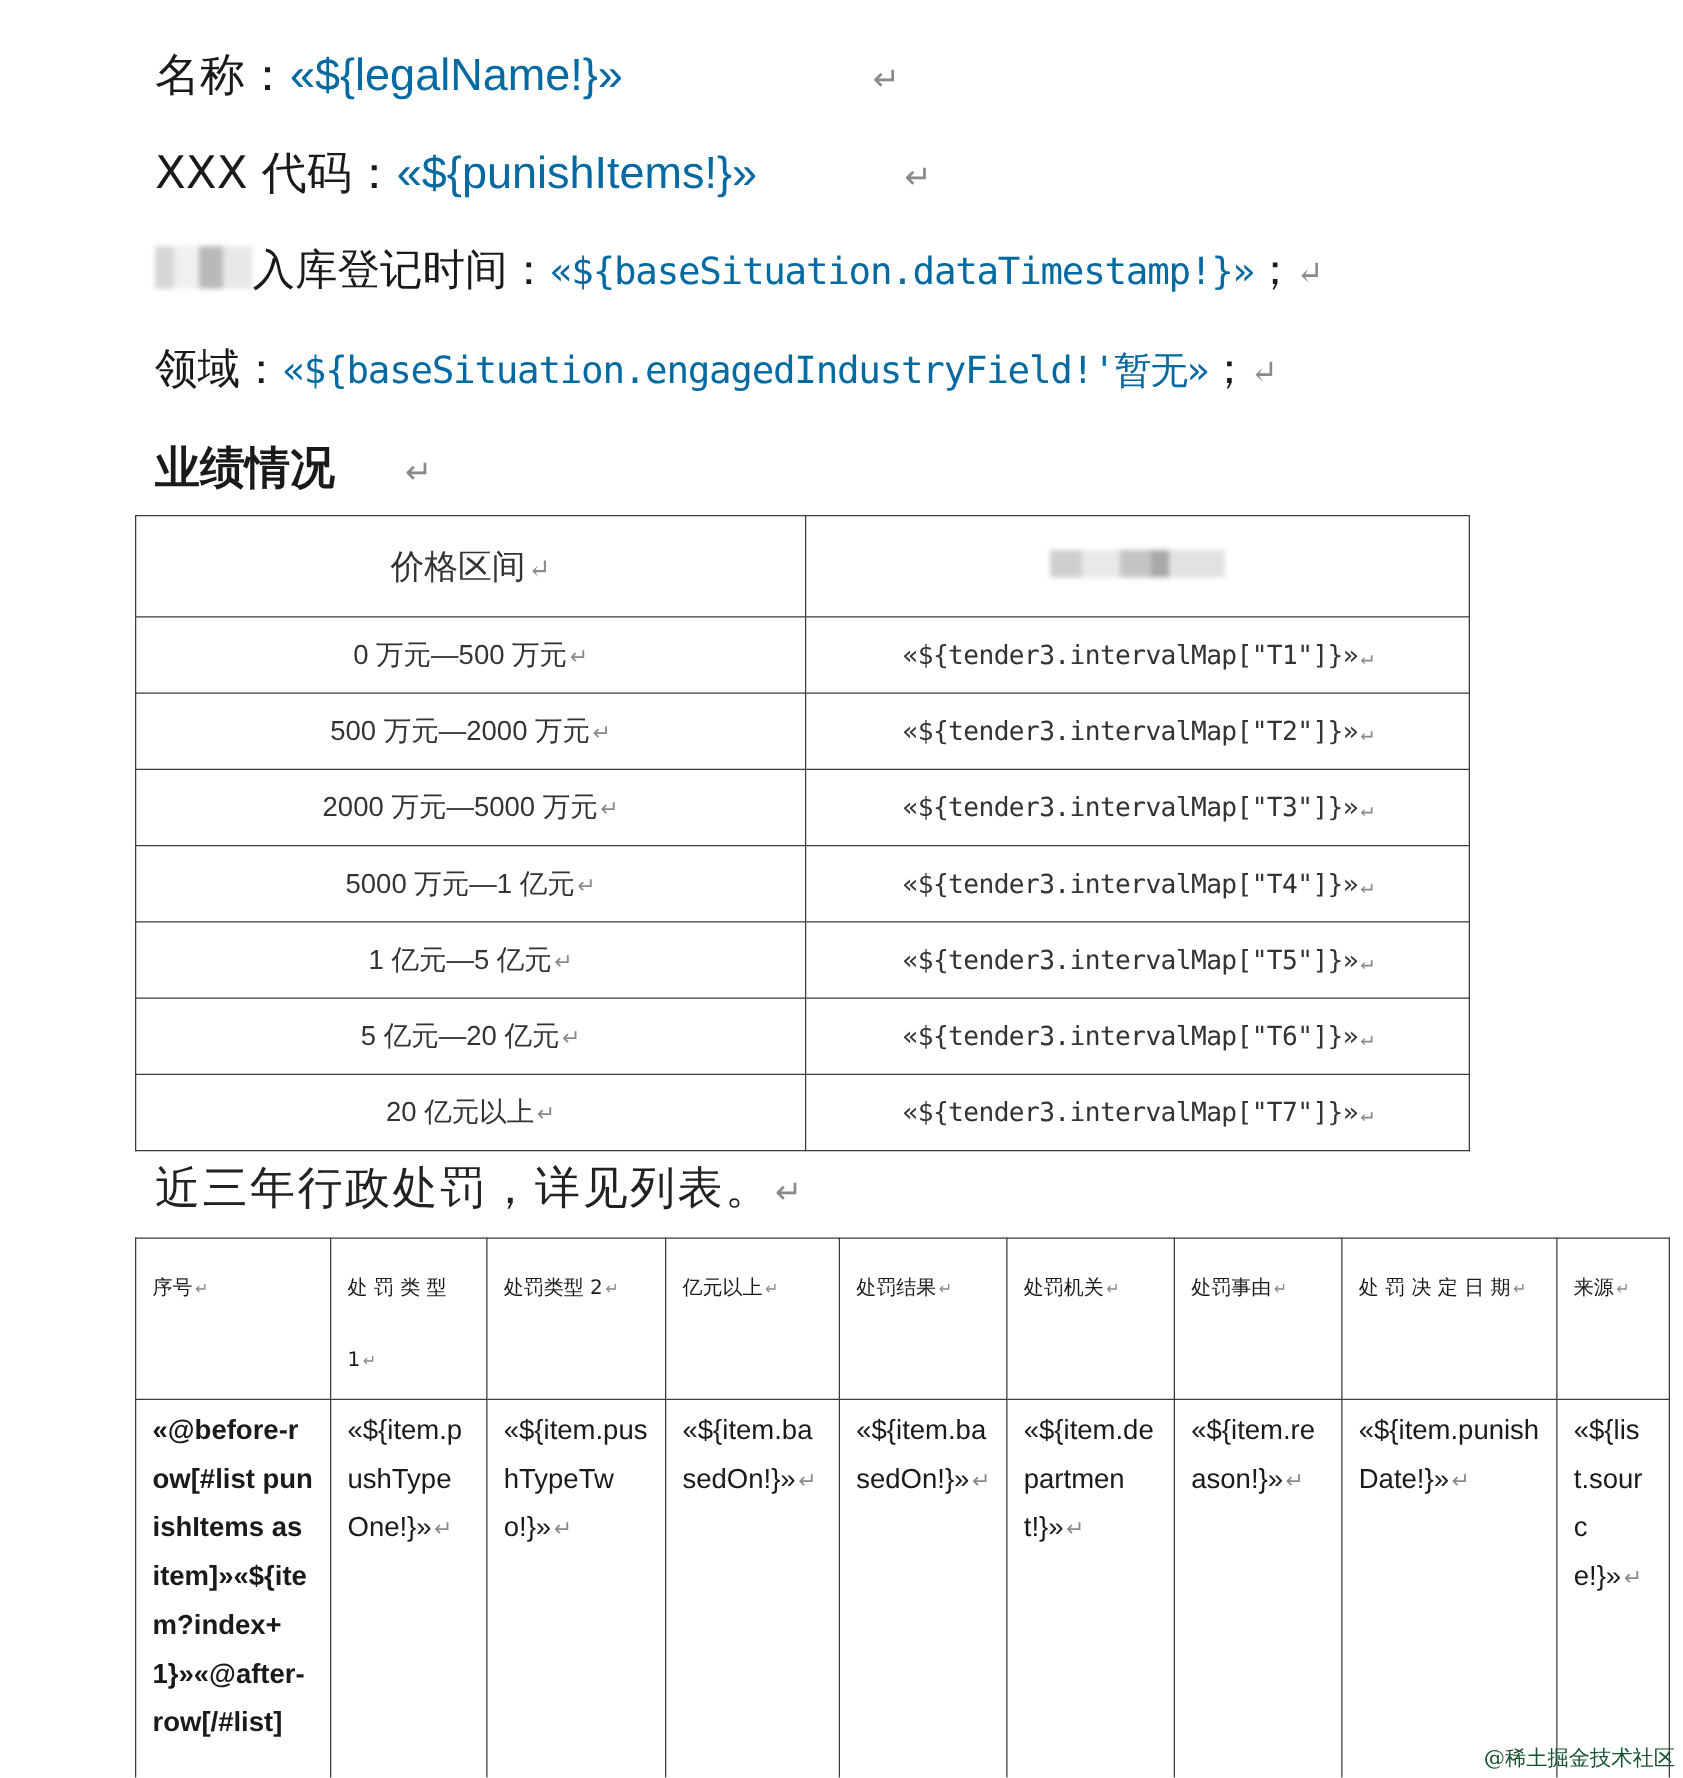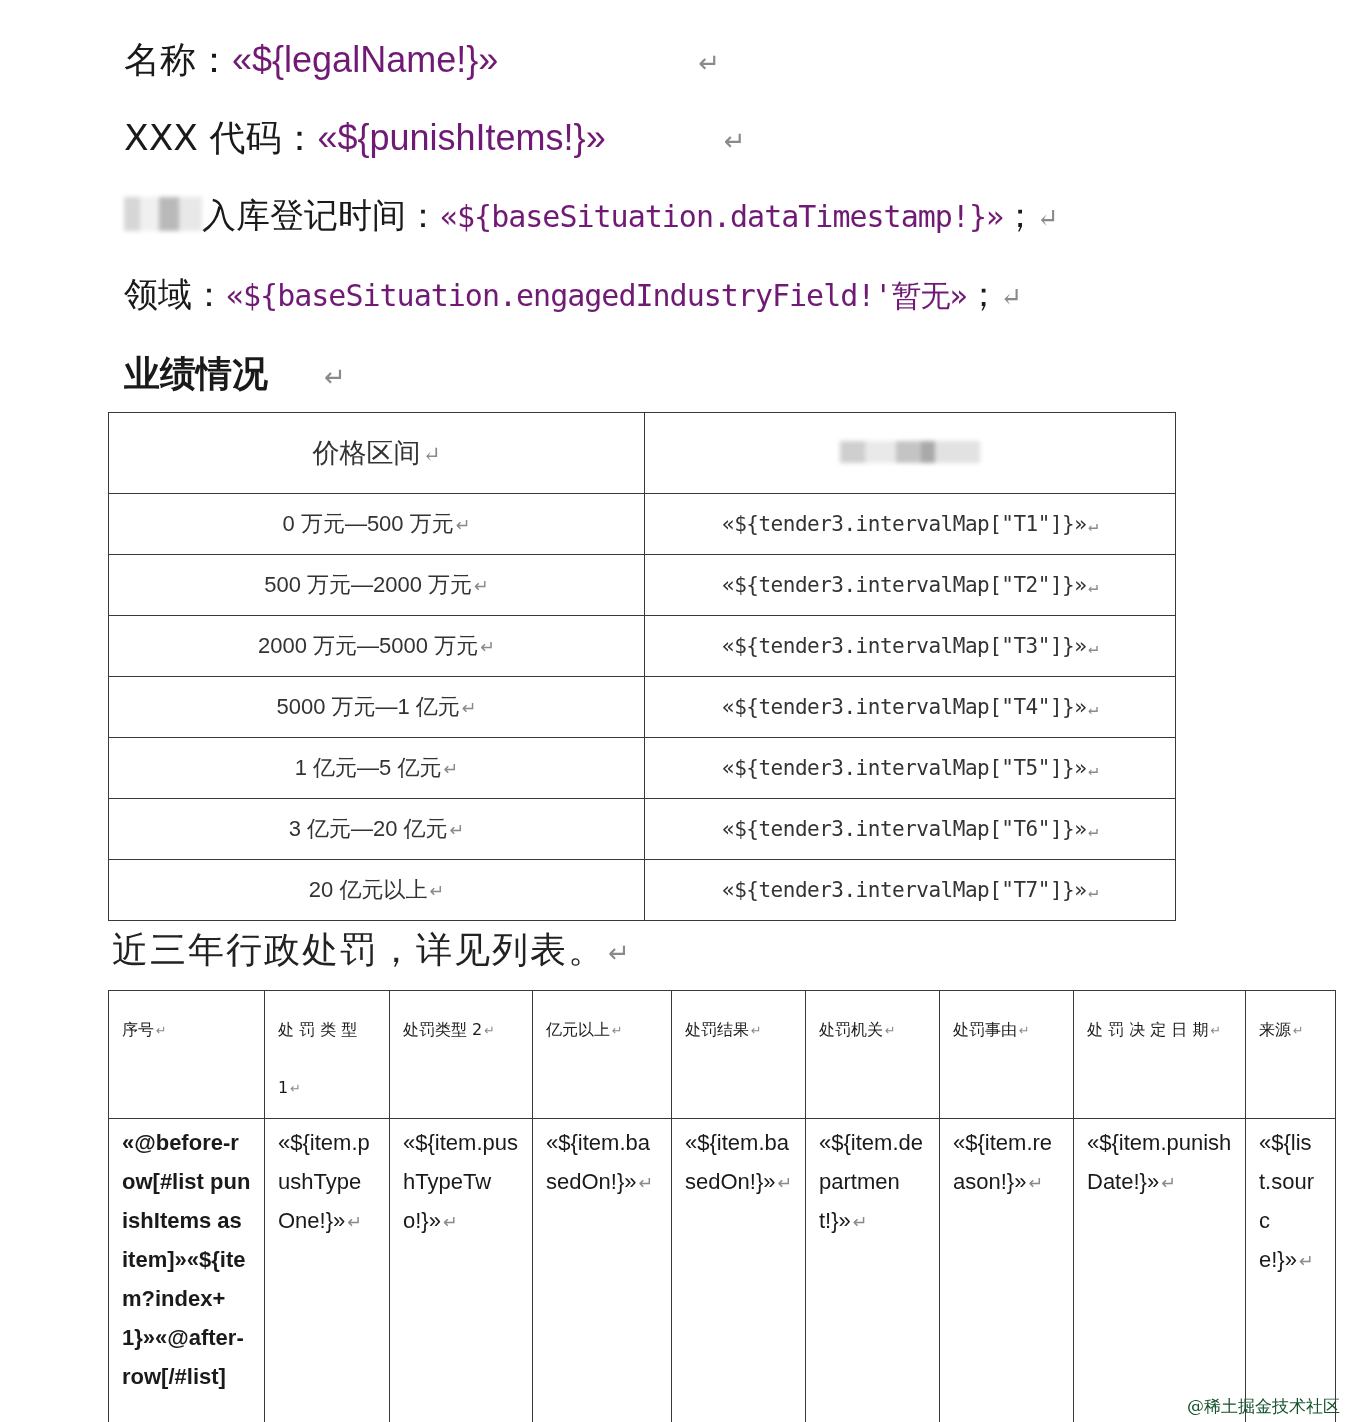--- a/index.html
+++ b/index.html
@@ -5,7 +5,7 @@
   html, body { margin: 0; padding: 0; background: #ffffff; }
   body { width: 1346px; height: 1422px; position: relative; overflow: hidden;
          font-family: "DejaVu Sans", "Liberation Sans", sans-serif; color: #1a1a1a; }
-  .green { color: #701a75; }
+  .green { color: #0369a1; }
   .mark { color: #8a8a8a; font-size: 0.8em; margin-left: 2px; }
   .line { position: absolute; left: 124px; white-space: nowrap; }
   .l1 { top: 36px; font-size: 36px; }

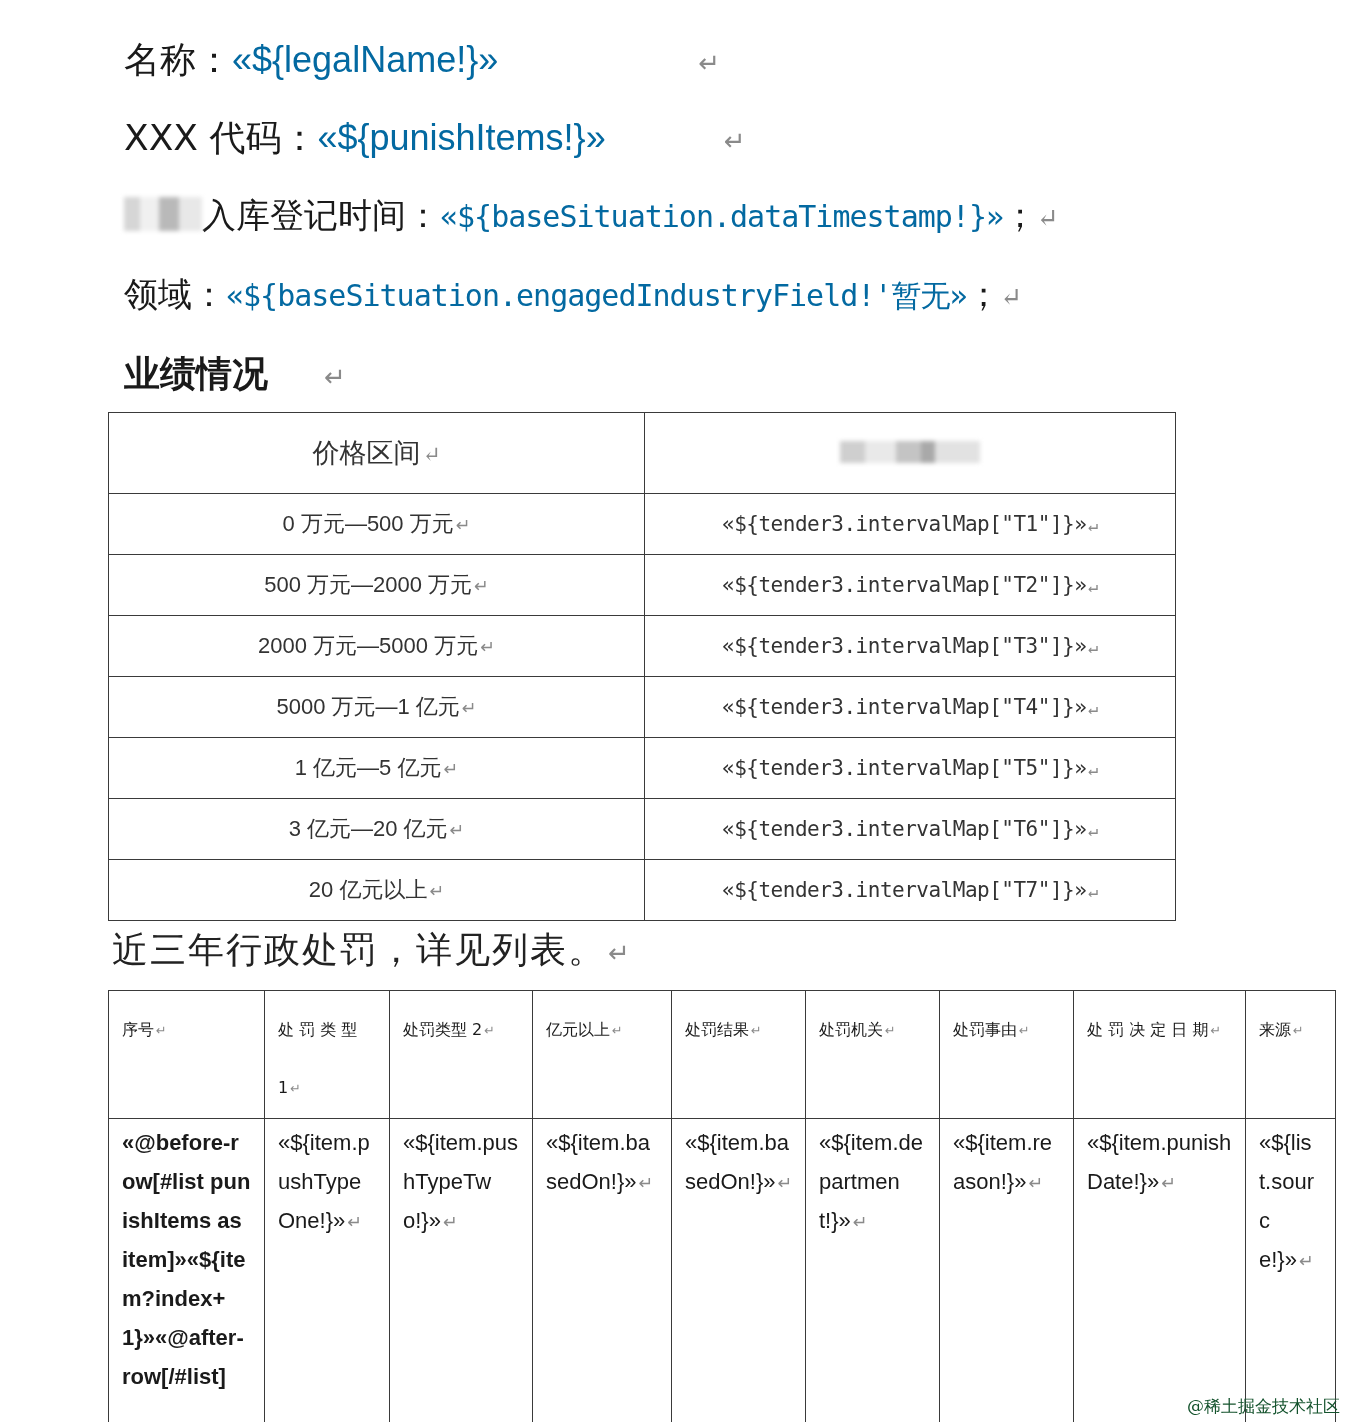--- a/index.html
+++ b/index.html
@@ -87,7 +87,7 @@
     <td class="c2"><span>«${tender3.intervalMap["T5"]}»</span><span class="mark">↵</span></td>
   </tr>
   <tr>
-    <td class="c1"><span>3 亿元—20 亿元</span><span class="mark">↵</span></td>
+    <td class="c1"><span>5 亿元—20 亿元</span><span class="mark">↵</span></td>
     <td class="c2"><span>«${tender3.intervalMap["T6"]}»</span><span class="mark">↵</span></td>
   </tr>
   <tr>

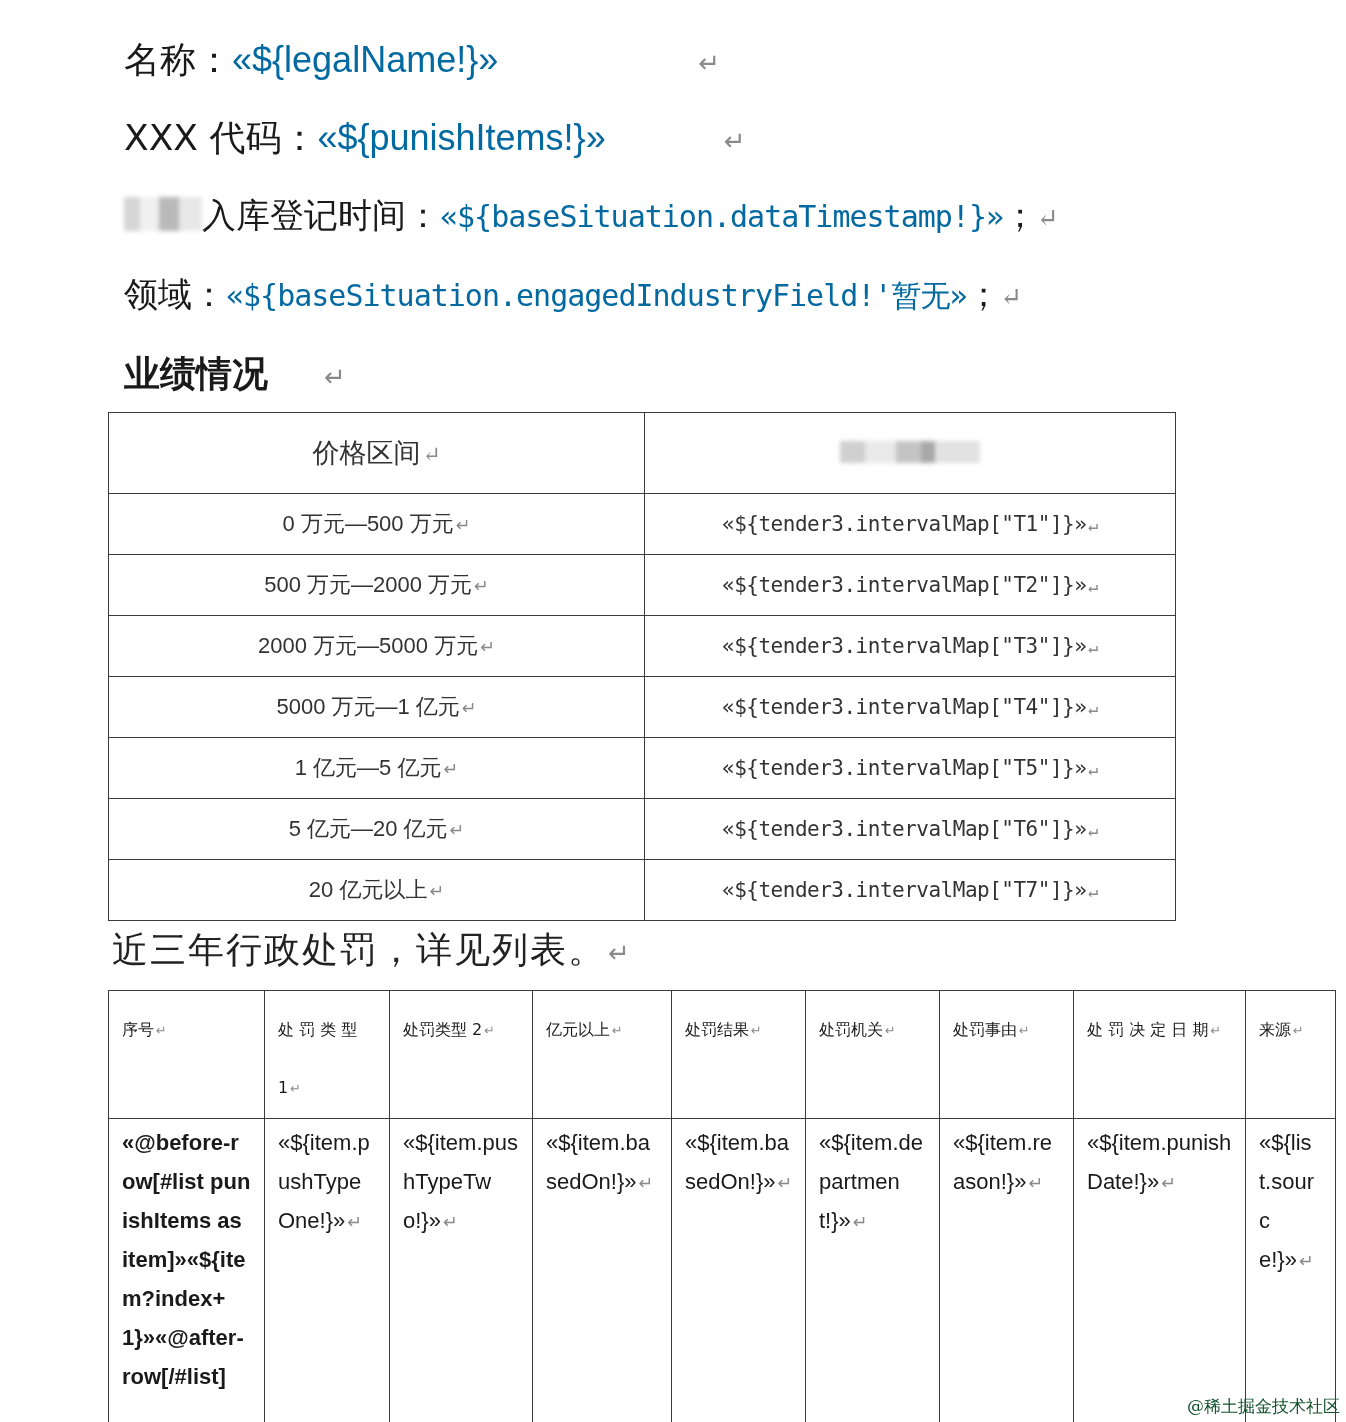--- a/index.html
+++ b/index.html
@@ -31,7 +31,7 @@
            background: linear-gradient(90deg, #cfcfcf 0 18%, #e9e9e9 18% 40%, #c4c4c4 40% 58%, #a9a9a9 58% 68%, #e2e2e2 68%);
            filter: blur(2px); }
 
-  .sub { position: absolute; left: 112px; top: 926px; font-size: 36px; font-family: Liberation Sans, sans-serif; color: #222; letter-spacing: 2px; }
+  .sub { position: absolute; left: 124px; top: 926px; font-size: 36px; font-family: Liberation Sans, sans-serif; color: #222; letter-spacing: 2px; }
 
   #pun { left: 108px; top: 990px; width: 1228px; }
   #pun td { vertical-align: top; padding: 10px 12px 0 13px; font-size: 16px; line-height: 58px; }

